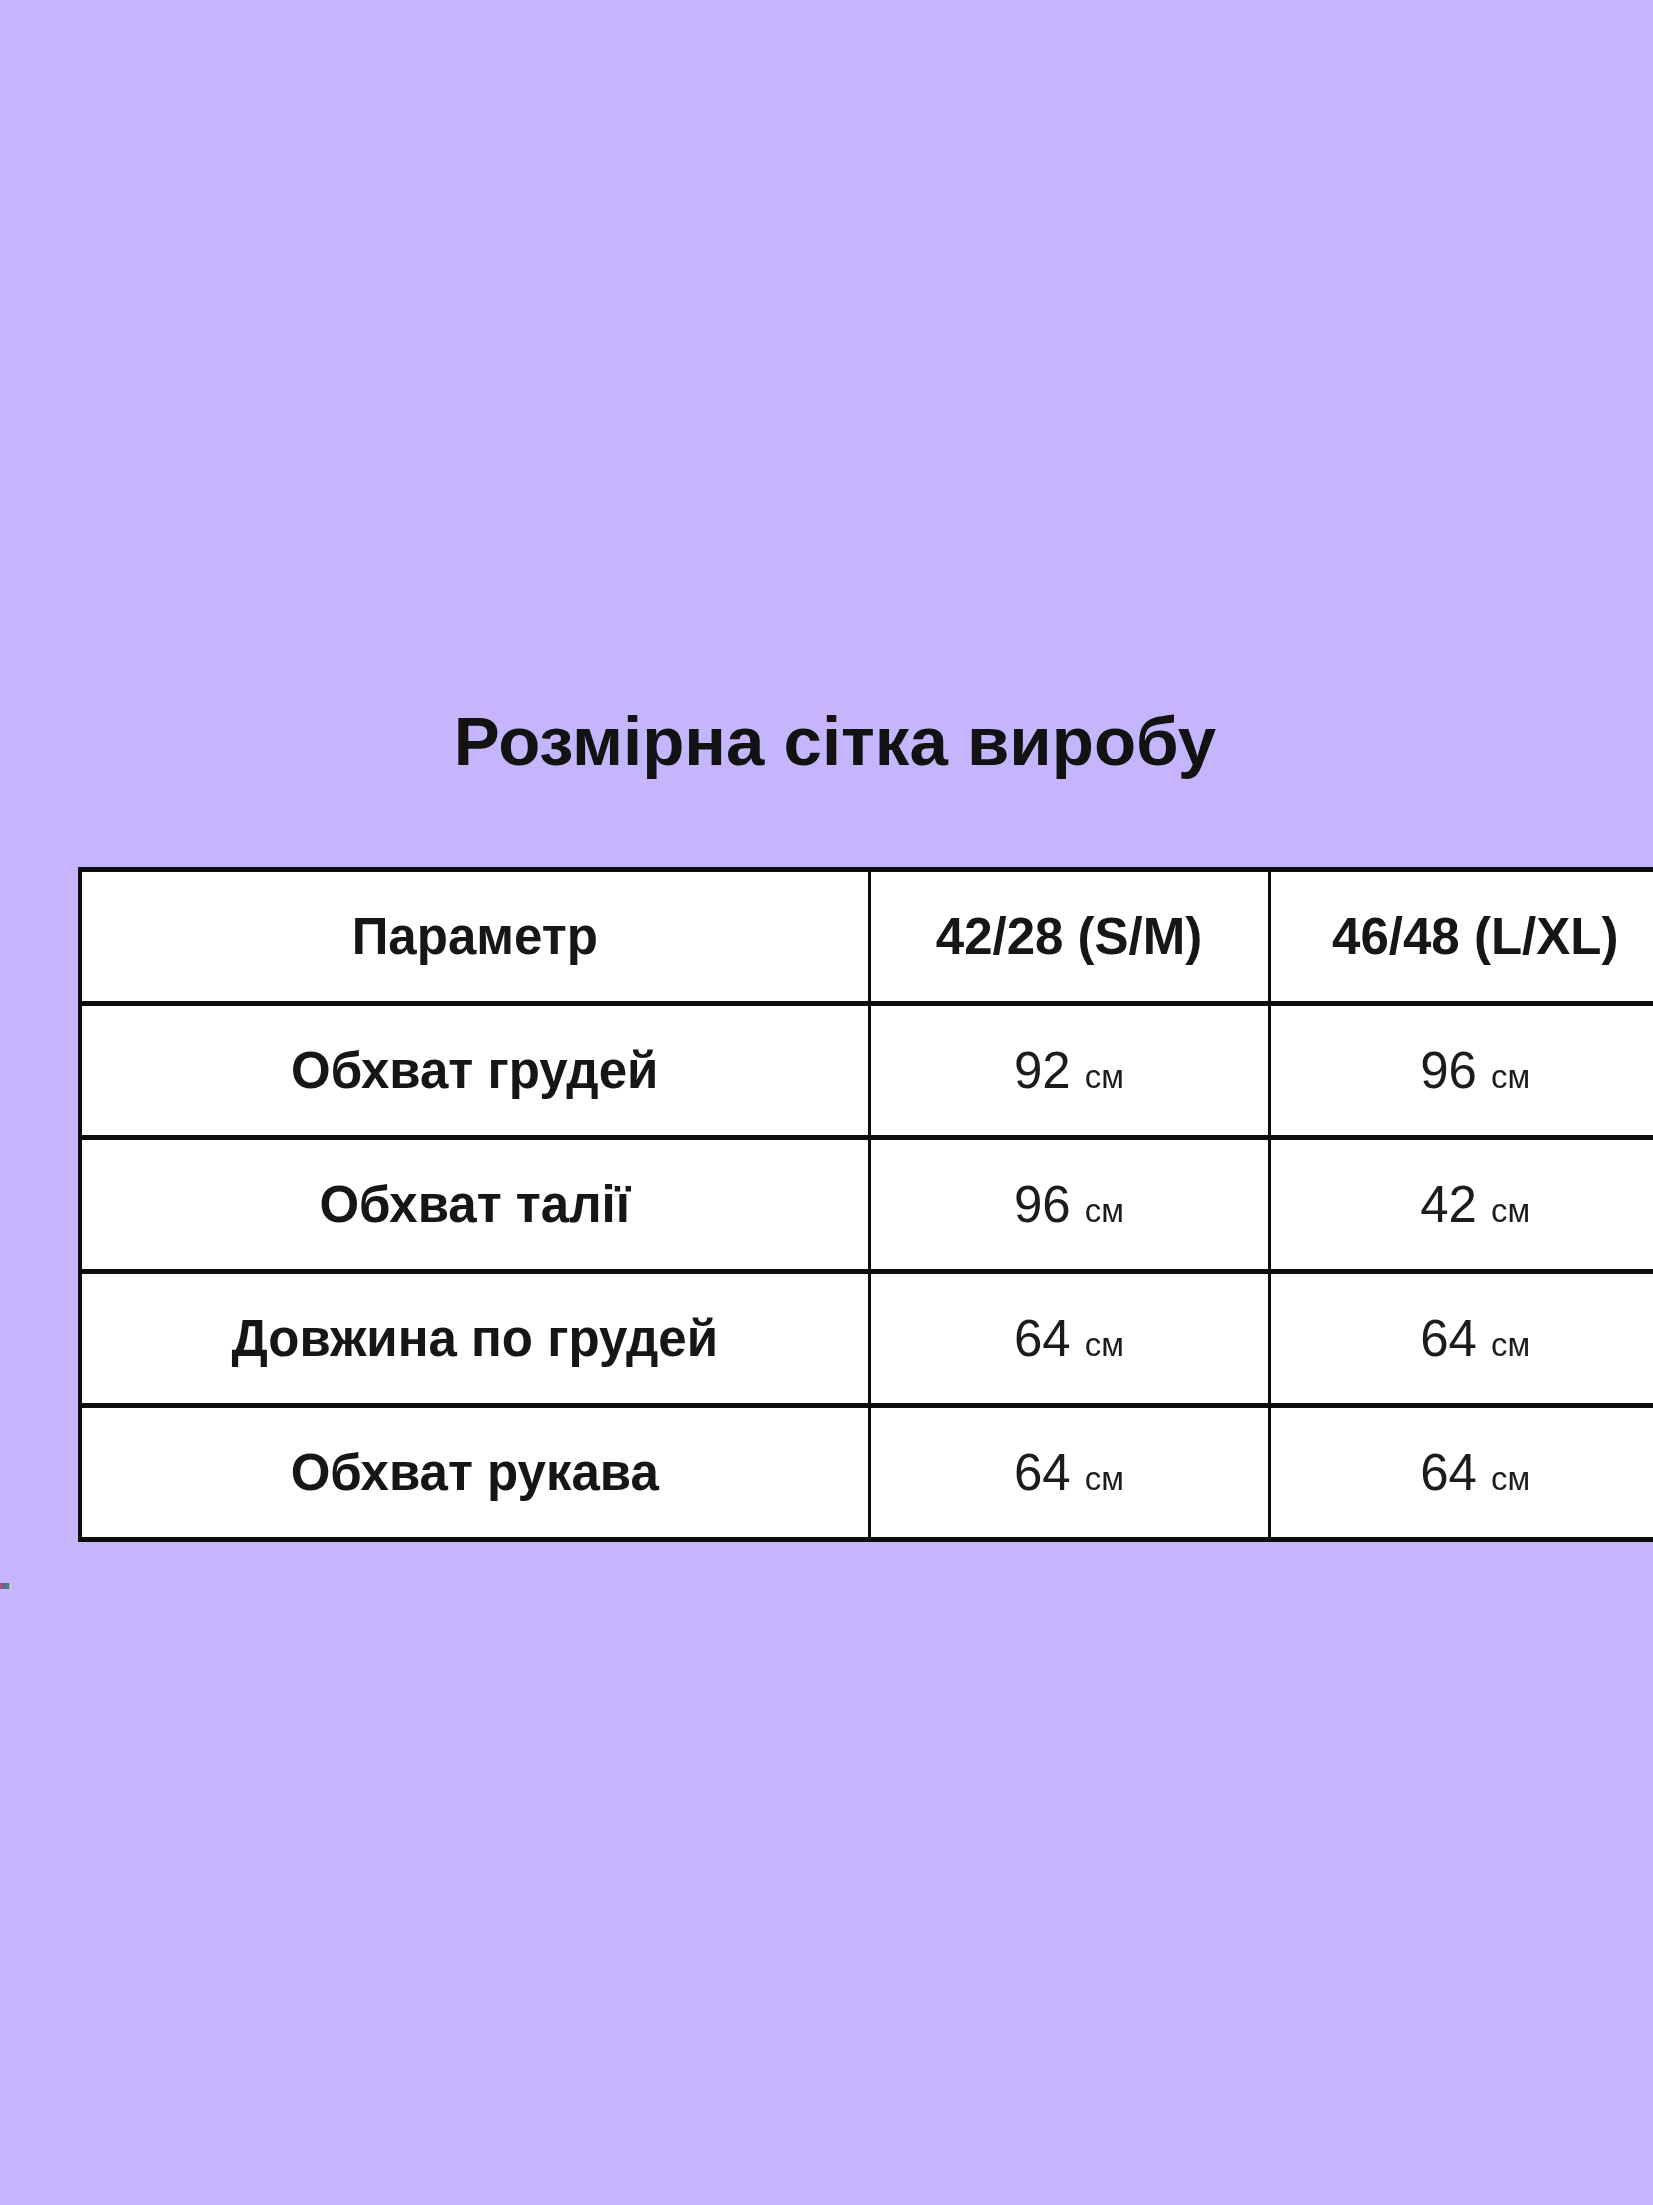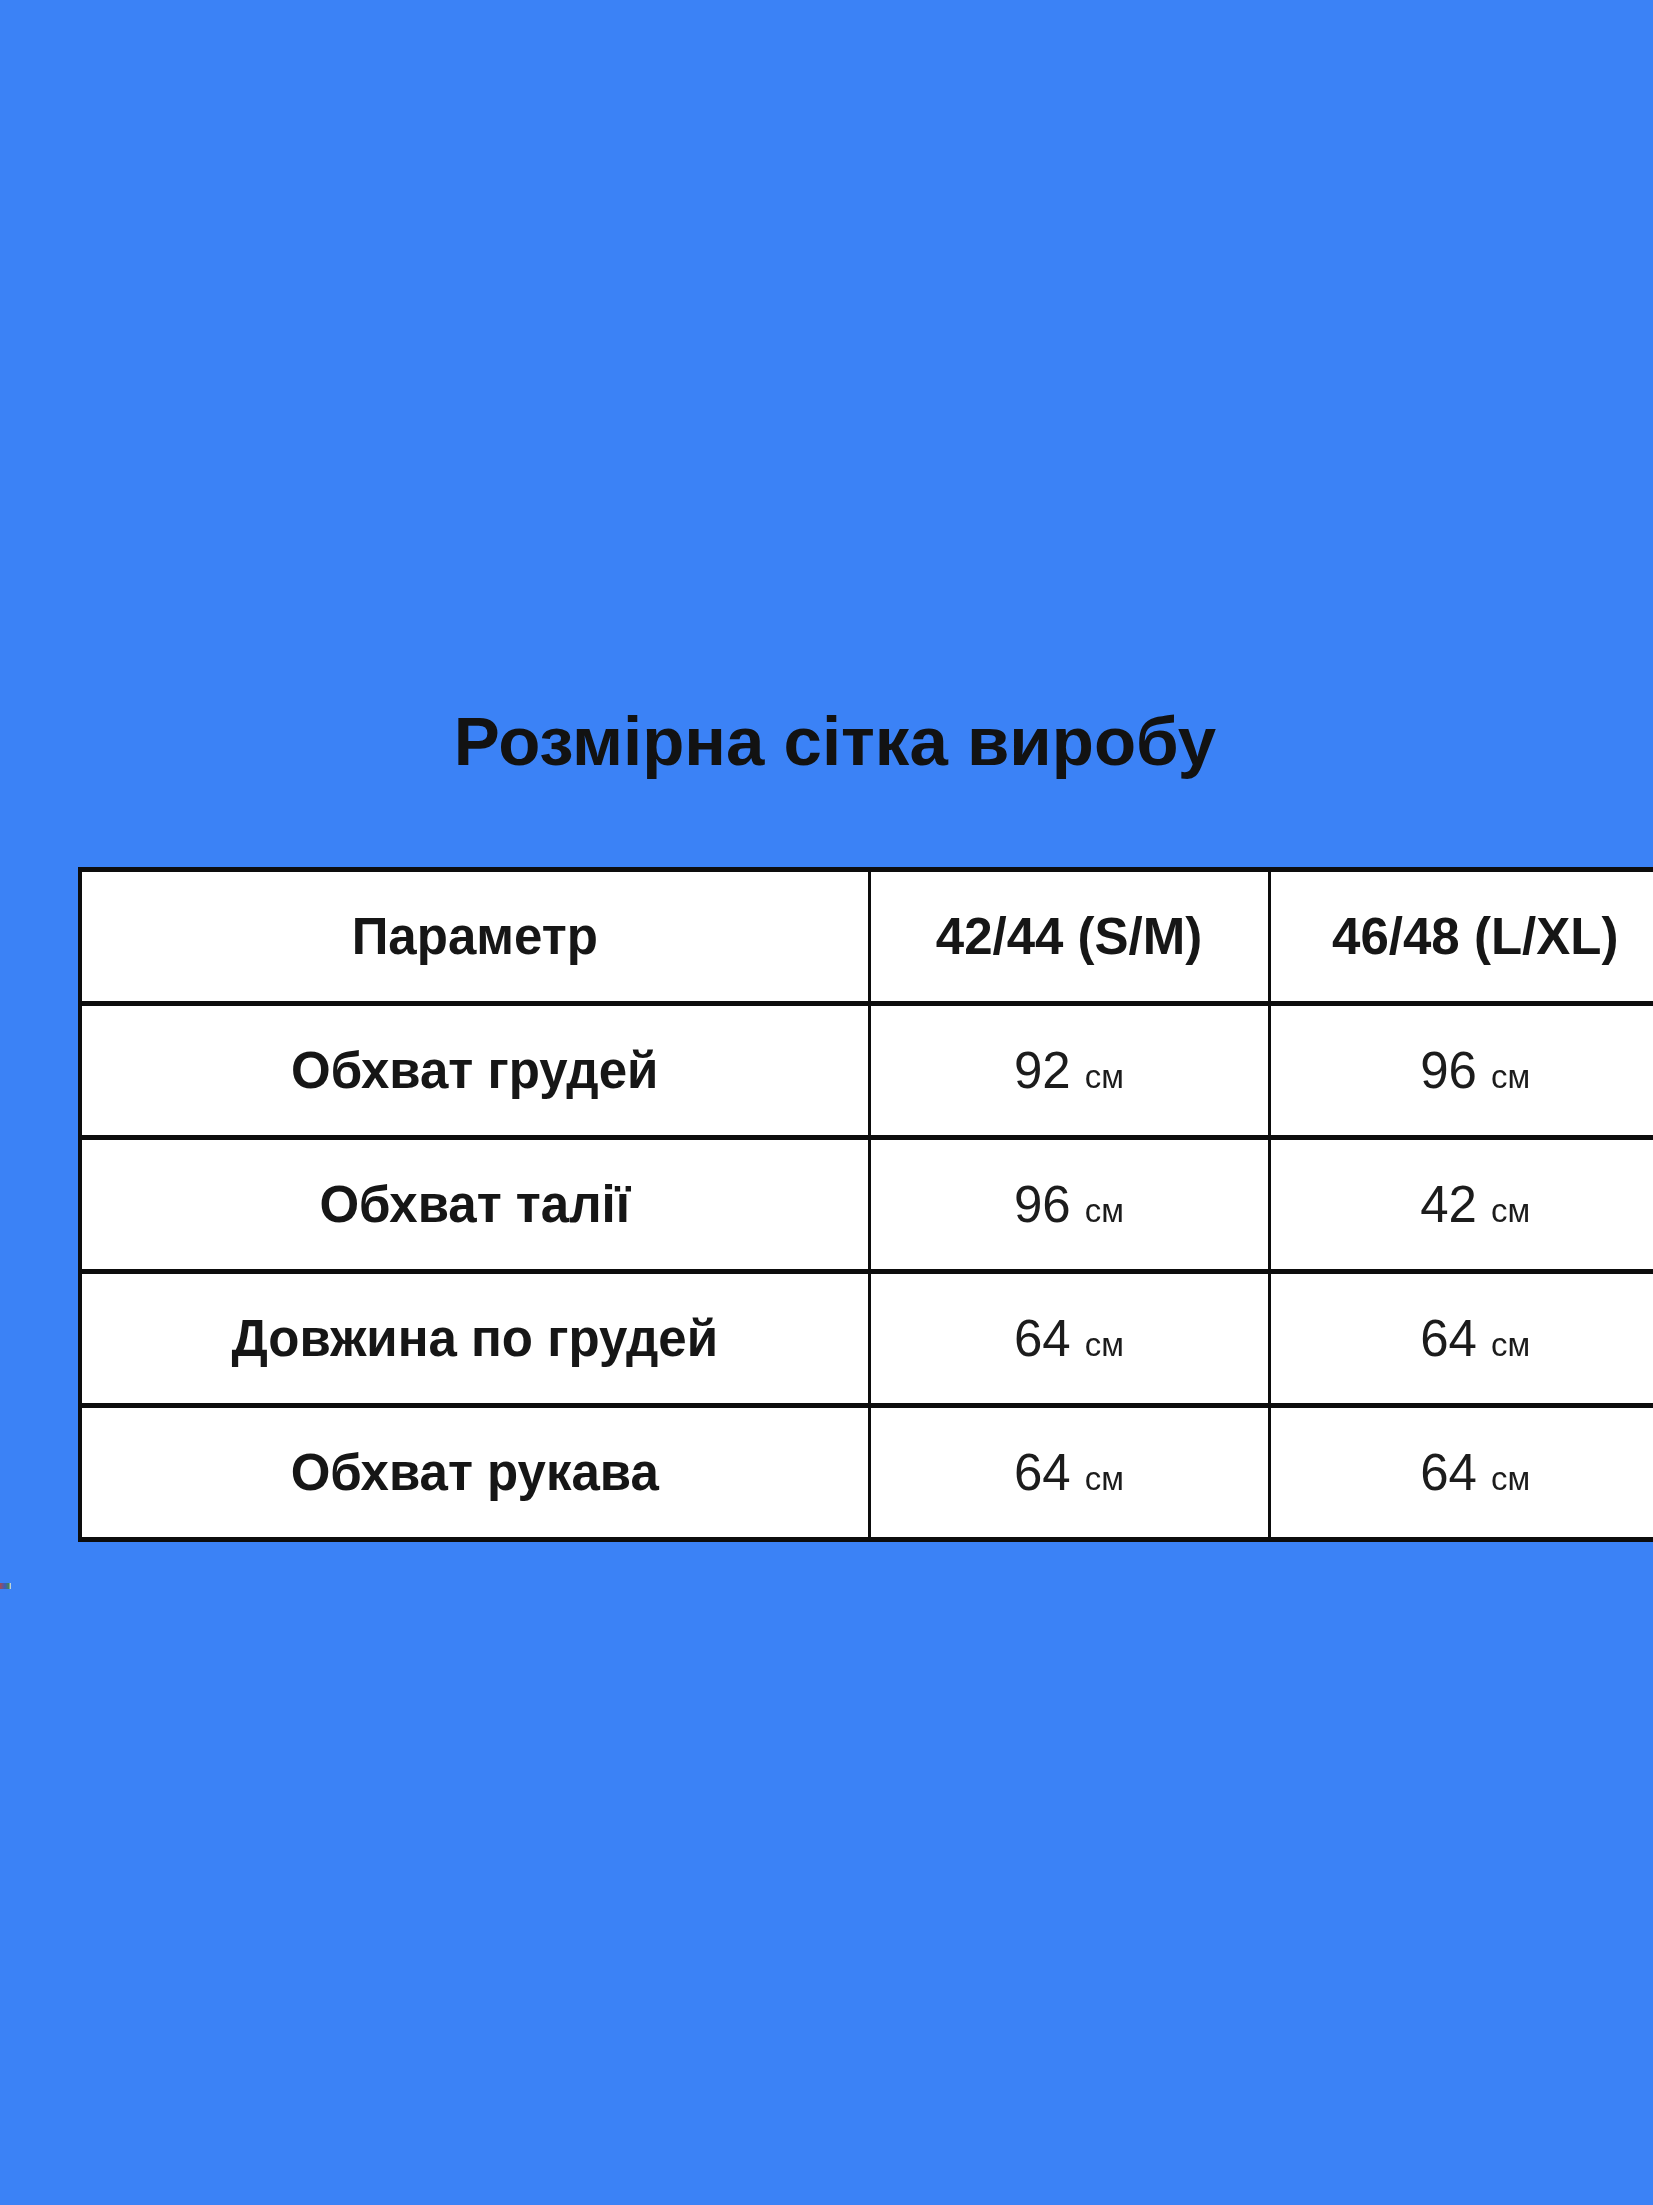--- a/index.html
+++ b/index.html
@@ -11,7 +11,7 @@
     position: relative;
     width: 1654px;
     height: 2205px;
-    background: #3b82f6;
+    background: #c4b5fd;
     font-family: "Liberation Sans", sans-serif;
     color: #141414;
     overflow: hidden;

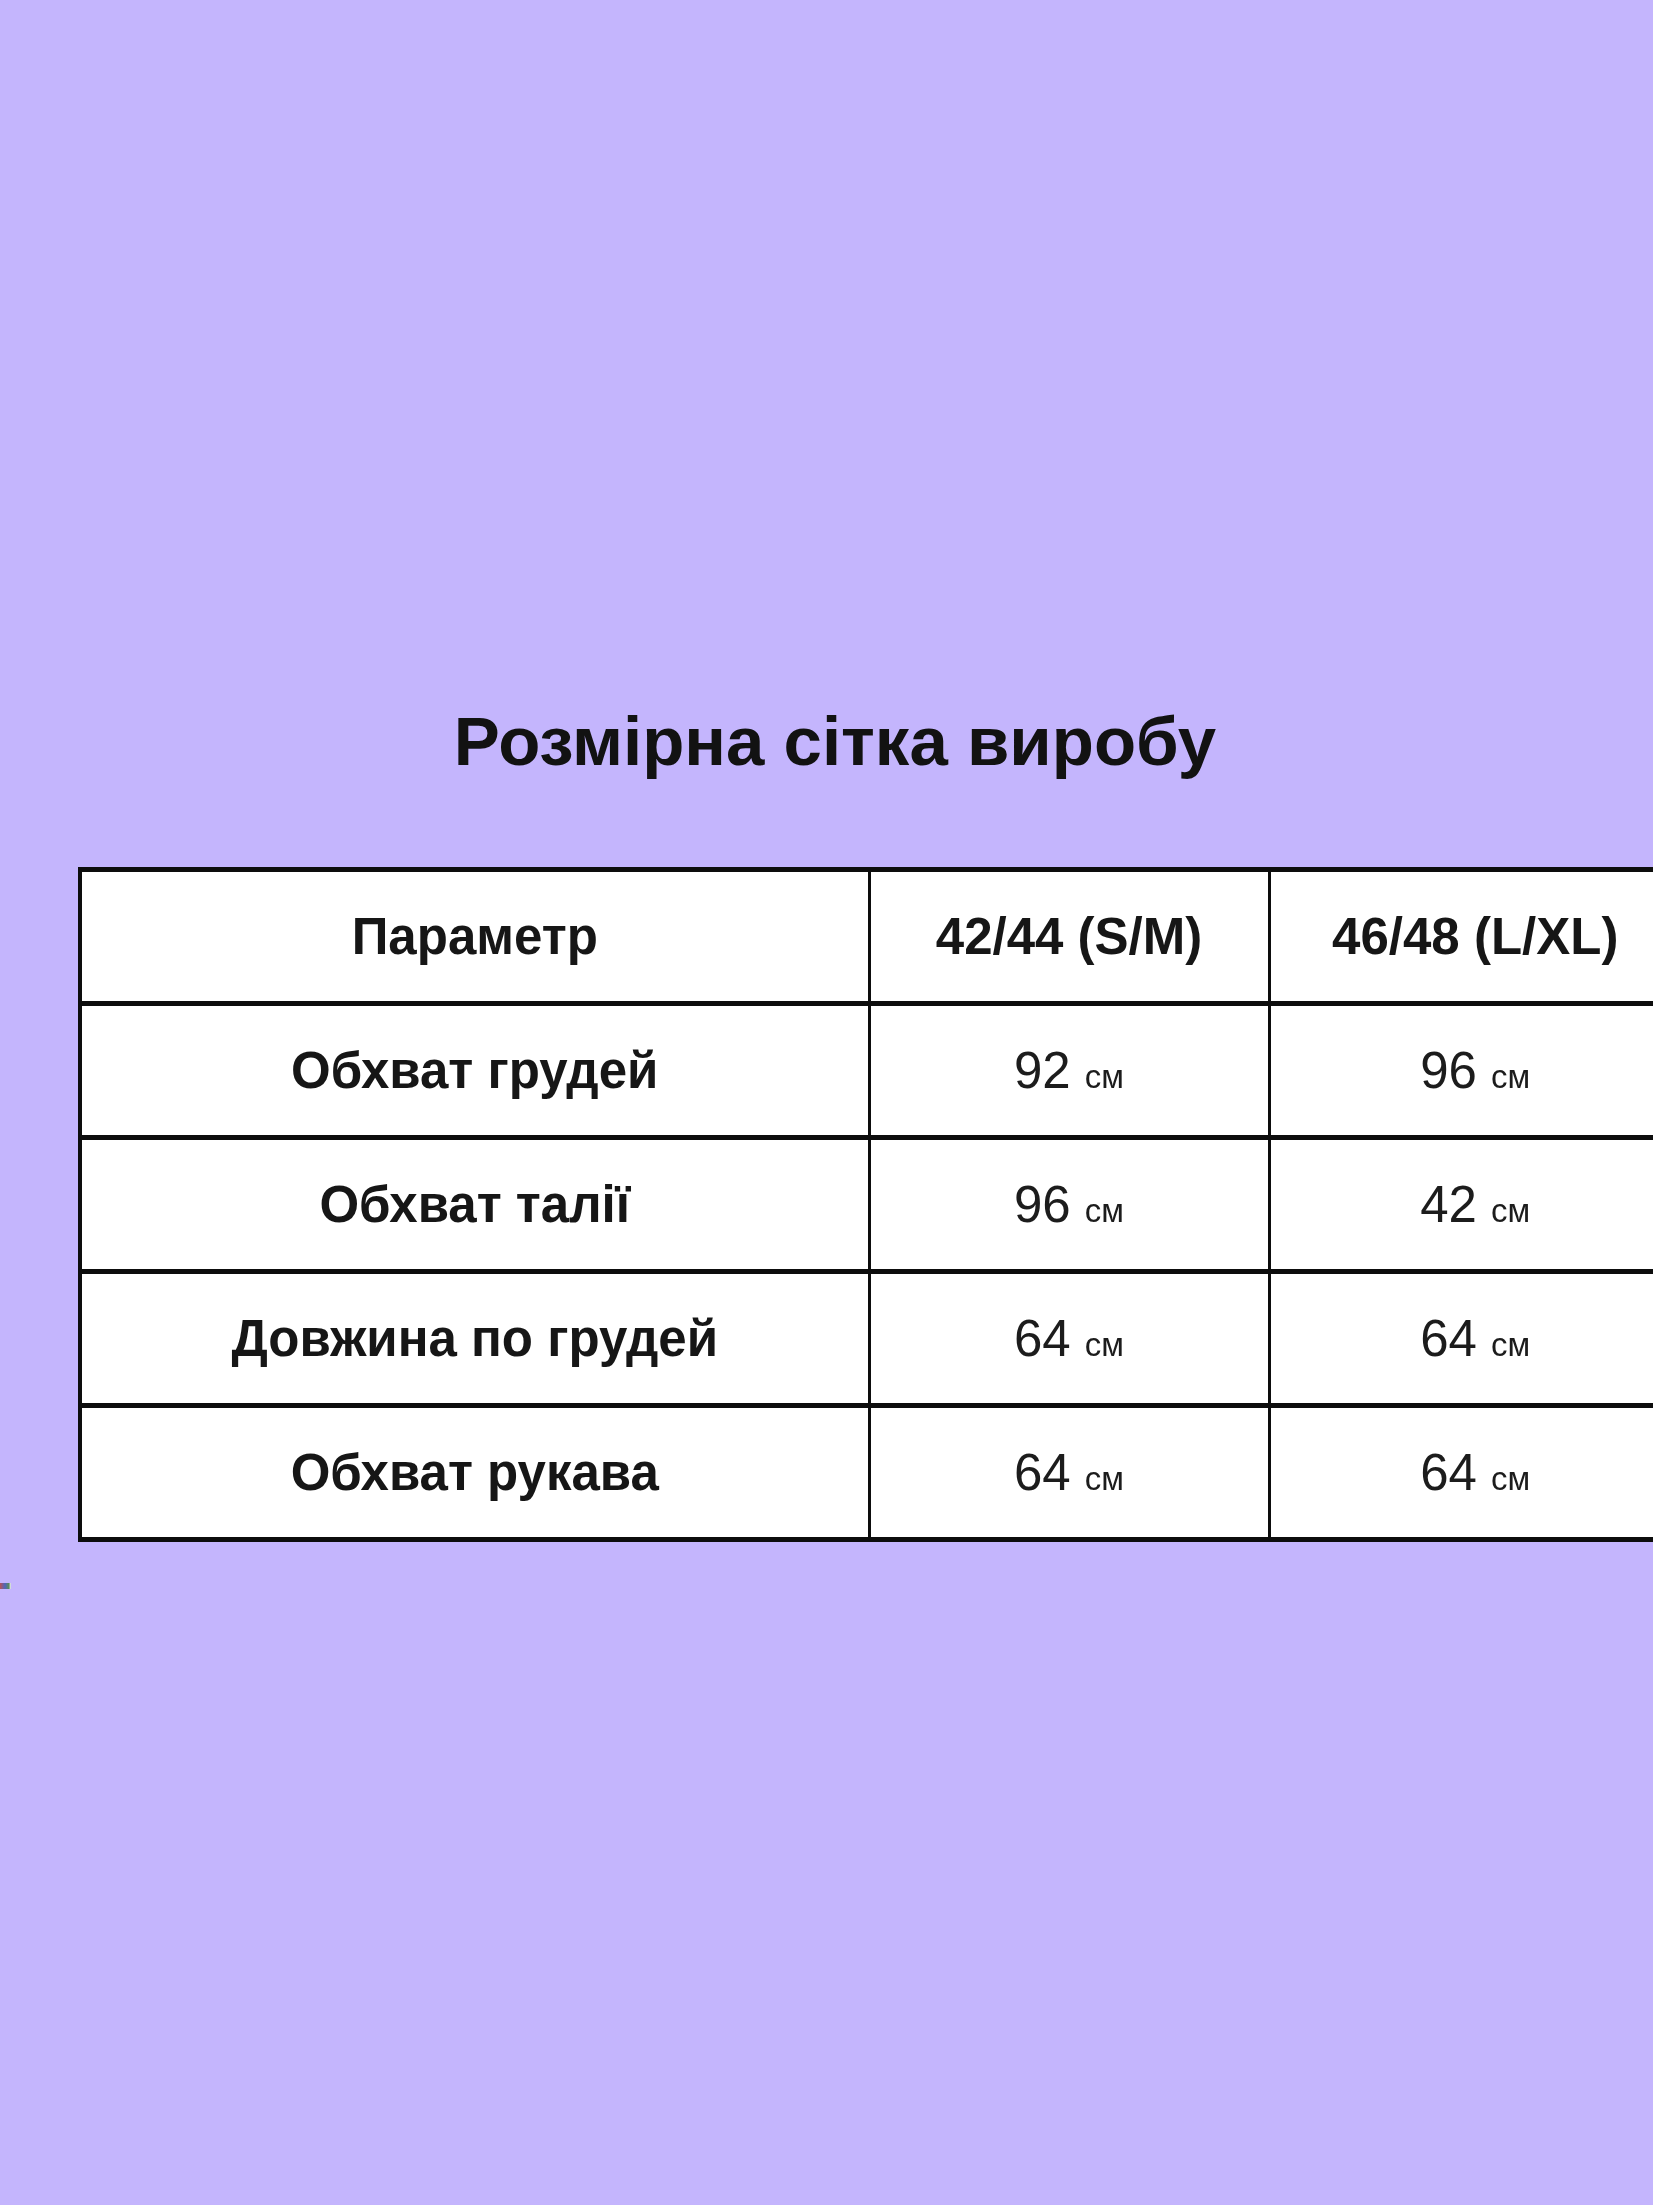--- a/index.html
+++ b/index.html
@@ -91,7 +91,7 @@
     <tbody>
       <tr>
         <th class="param-head">Параметр</th>
-        <th class="size-head">42/44 (S/M)</th>
+        <th class="size-head">42/28 (S/M)</th>
         <th class="size-head">46/48 (L/XL)</th>
       </tr>
 

